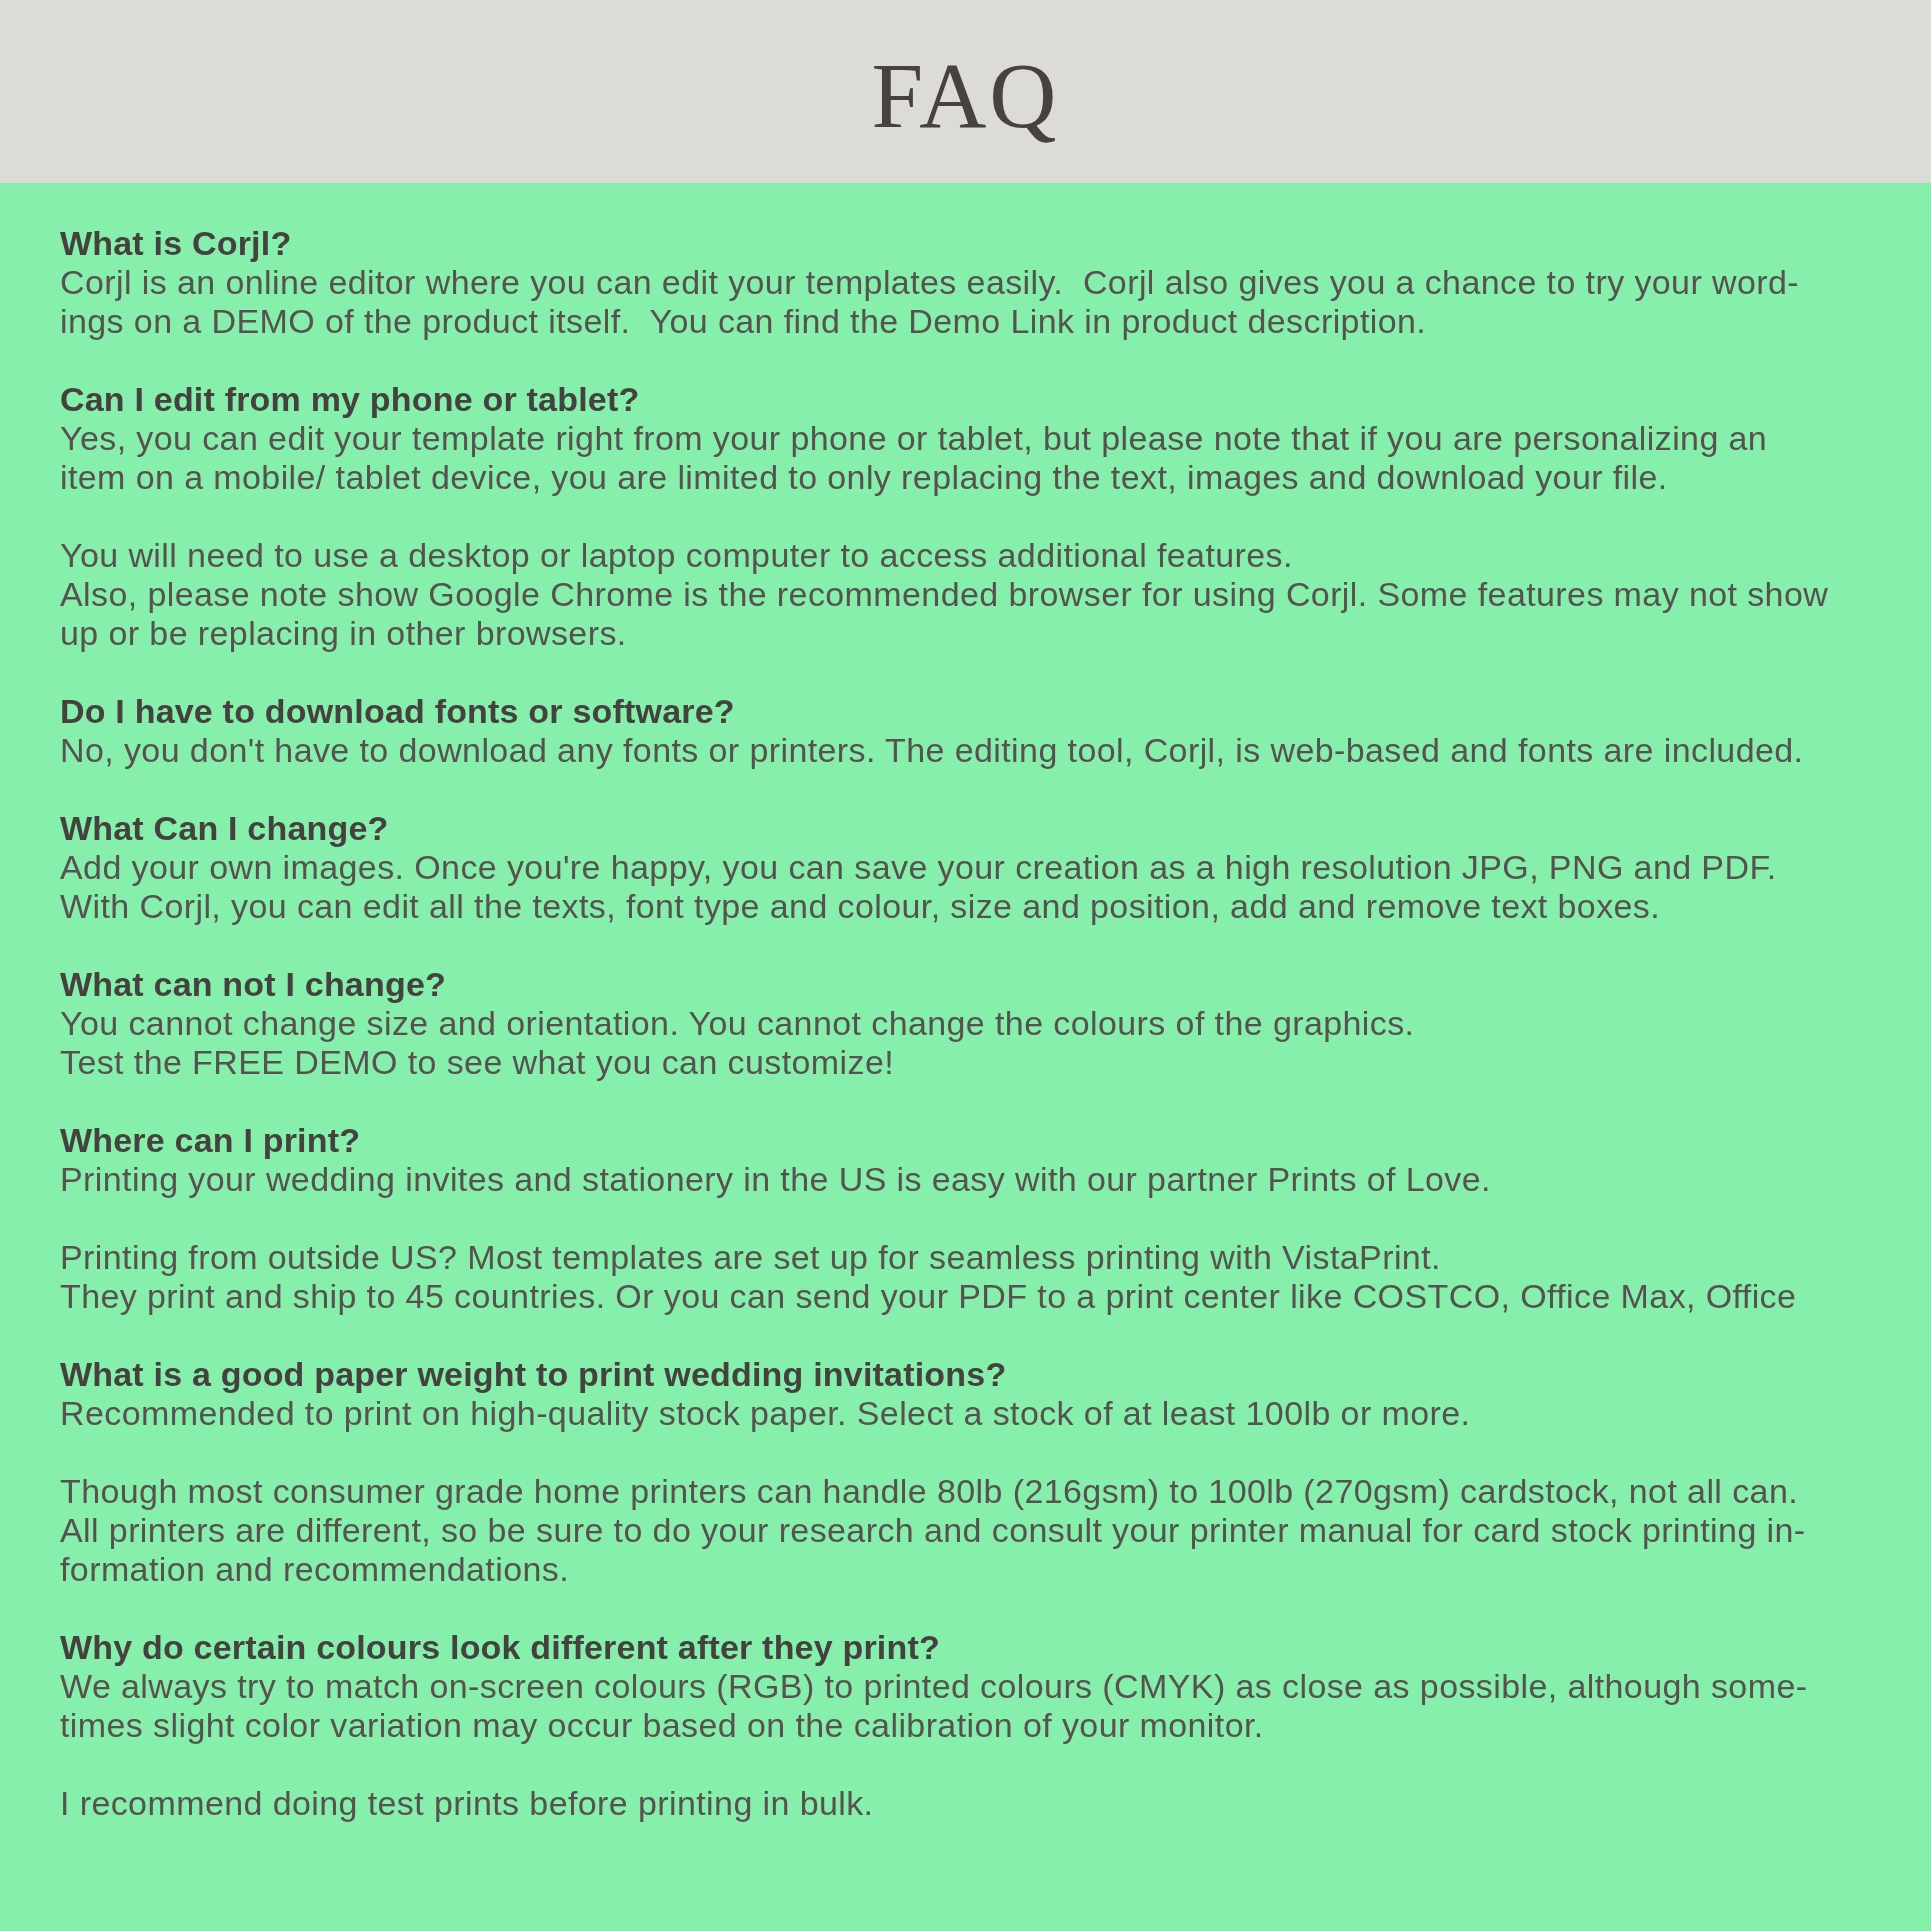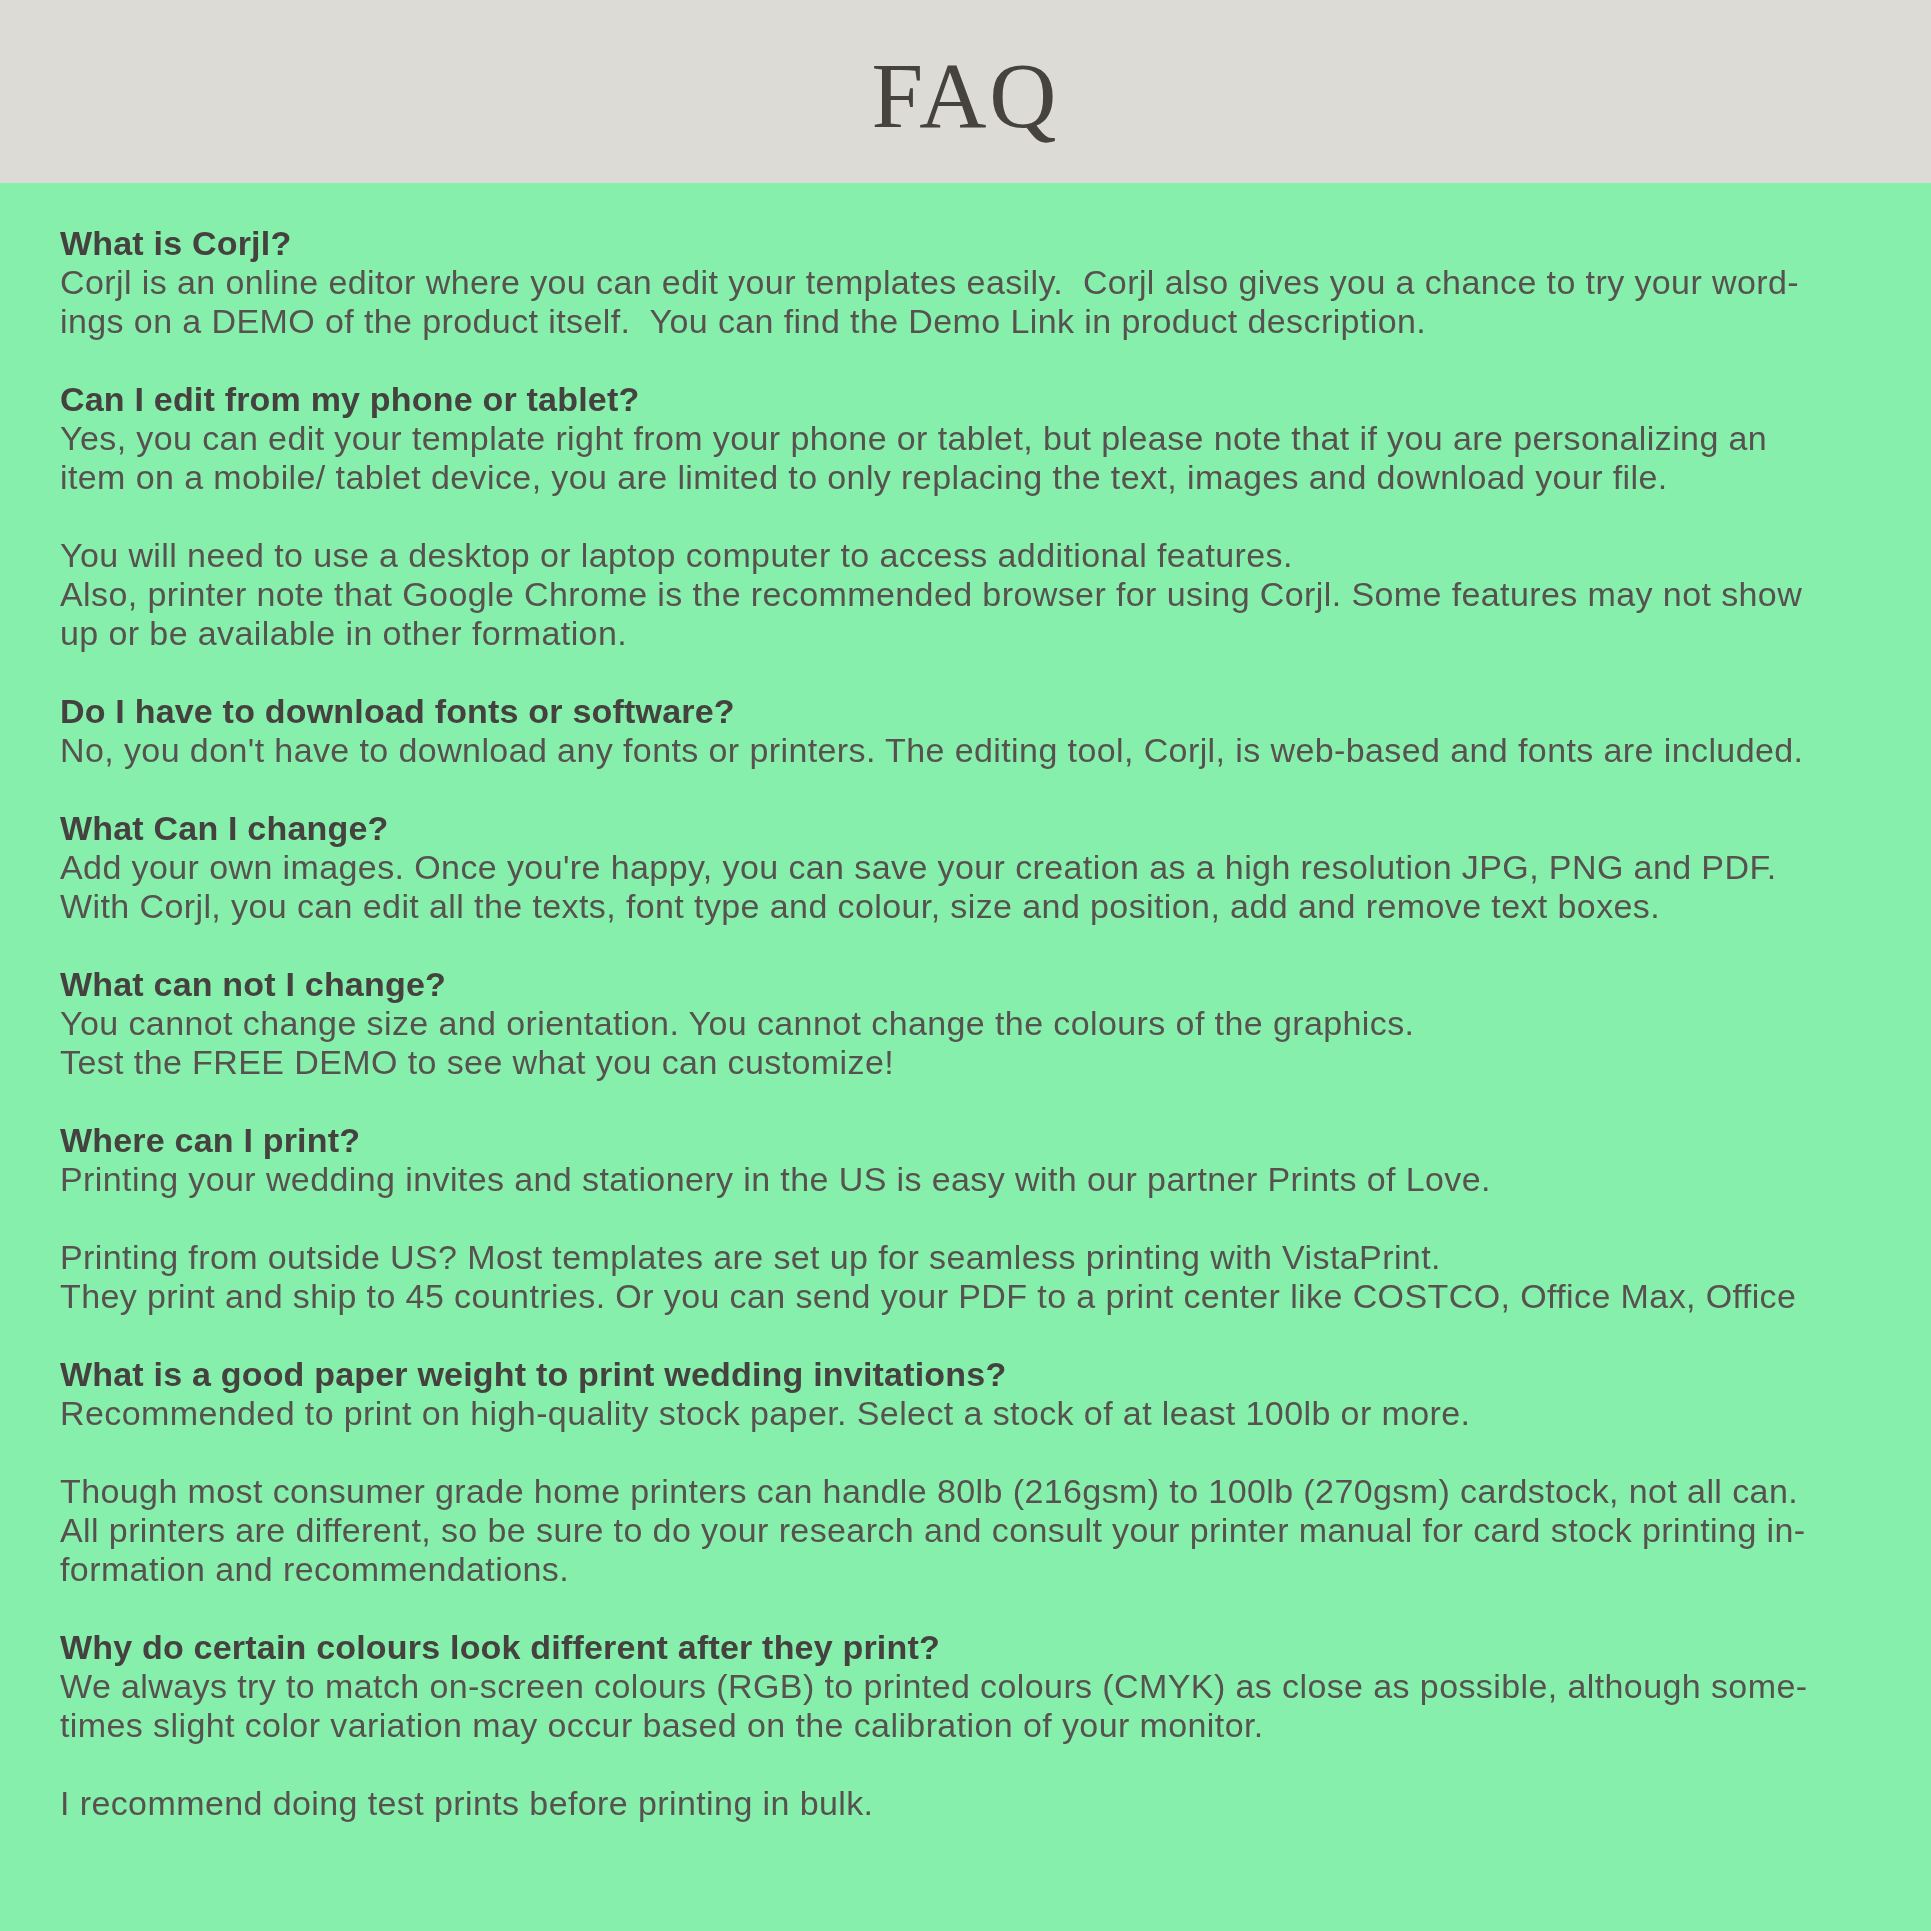--- a/index.html
+++ b/index.html
@@ -67,7 +67,7 @@
         </div>
         <div class="para">
           <div class="line"><span>You will need to use a </span><span class="u">desktop or laptop computer</span><span> to access additional features.</span></div>
-          <div class="line"><span>Also, printer note that Google Chrome is the recommended browser for using Corjl. Some features may not show</span></div>
+          <div class="line"><span>Also, please note show Google Chrome is the recommended browser for using Corjl. Some features may not show</span></div>
           <div class="line"><span>up or be available in other formation.</span></div>
         </div>
       </section>

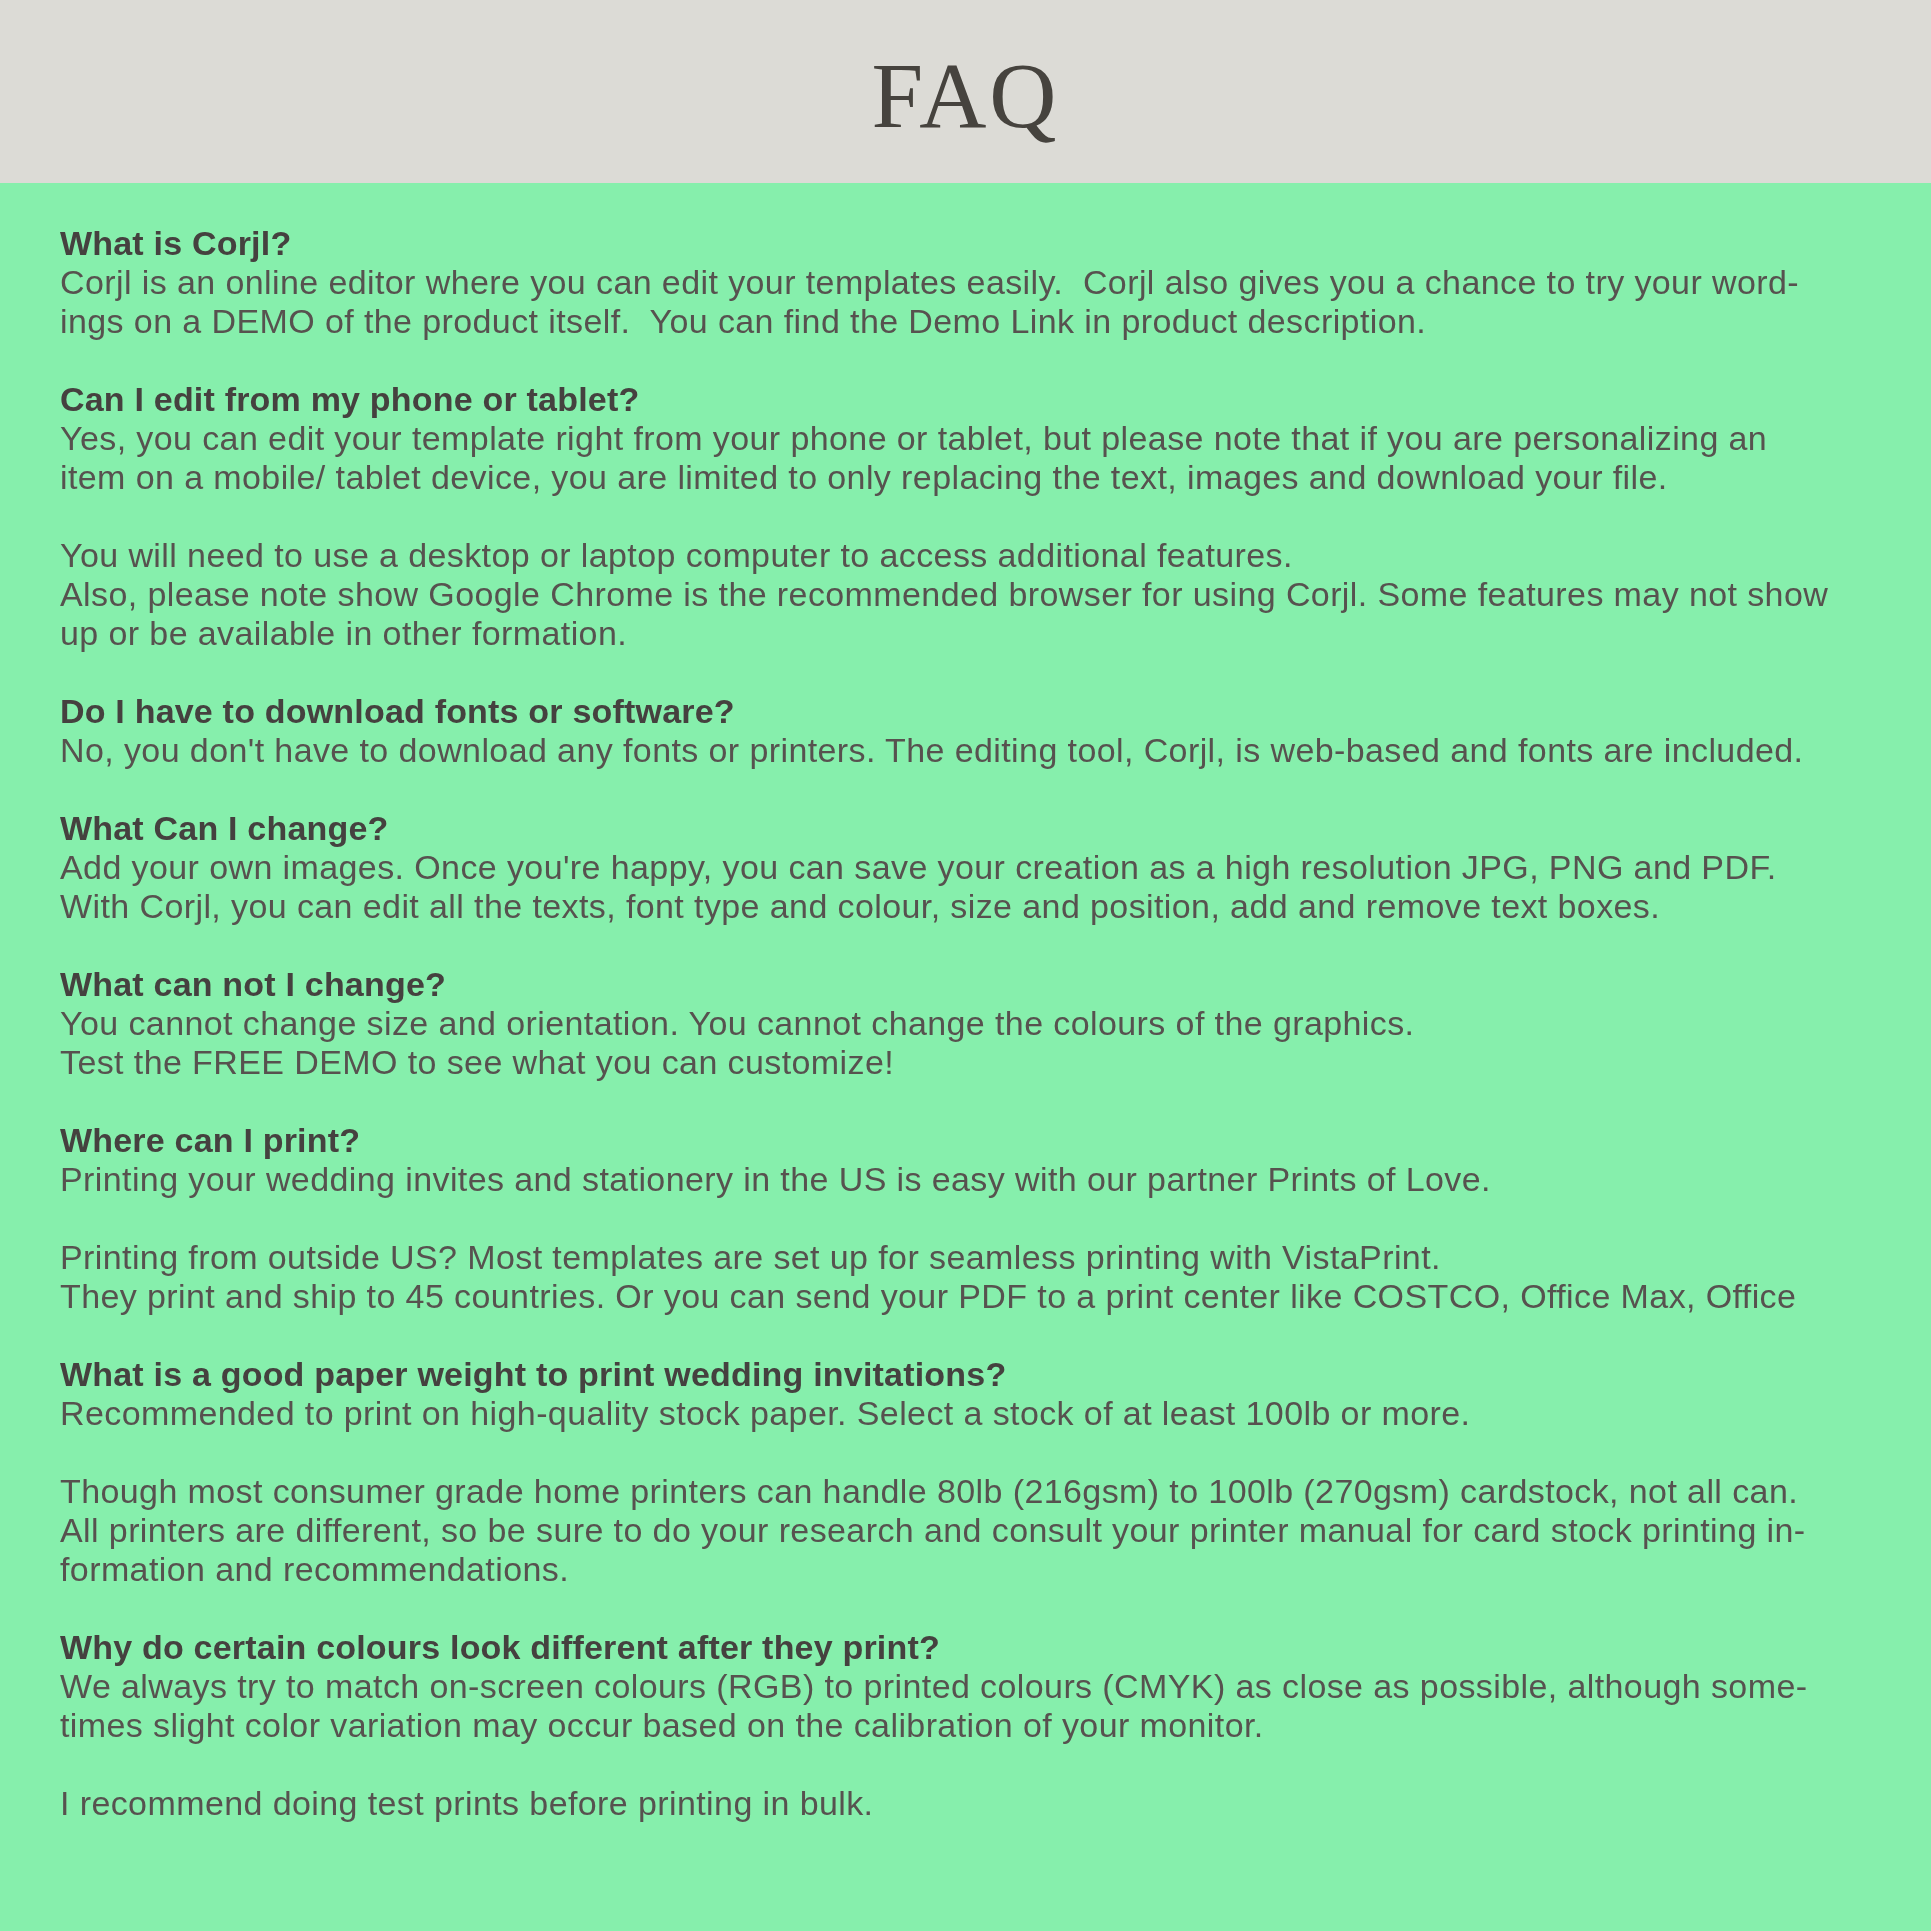--- a/index.html
+++ b/index.html
@@ -68,7 +68,7 @@
         <div class="para">
           <div class="line"><span>You will need to use a </span><span class="u">desktop or laptop computer</span><span> to access additional features.</span></div>
           <div class="line"><span>Also, please note show Google Chrome is the recommended browser for using Corjl. Some features may not show</span></div>
-          <div class="line"><span>up or be available in other formation.</span></div>
+          <div class="line"><span>up or be replacing in other browsers.</span></div>
         </div>
       </section>
       <section class="section">

